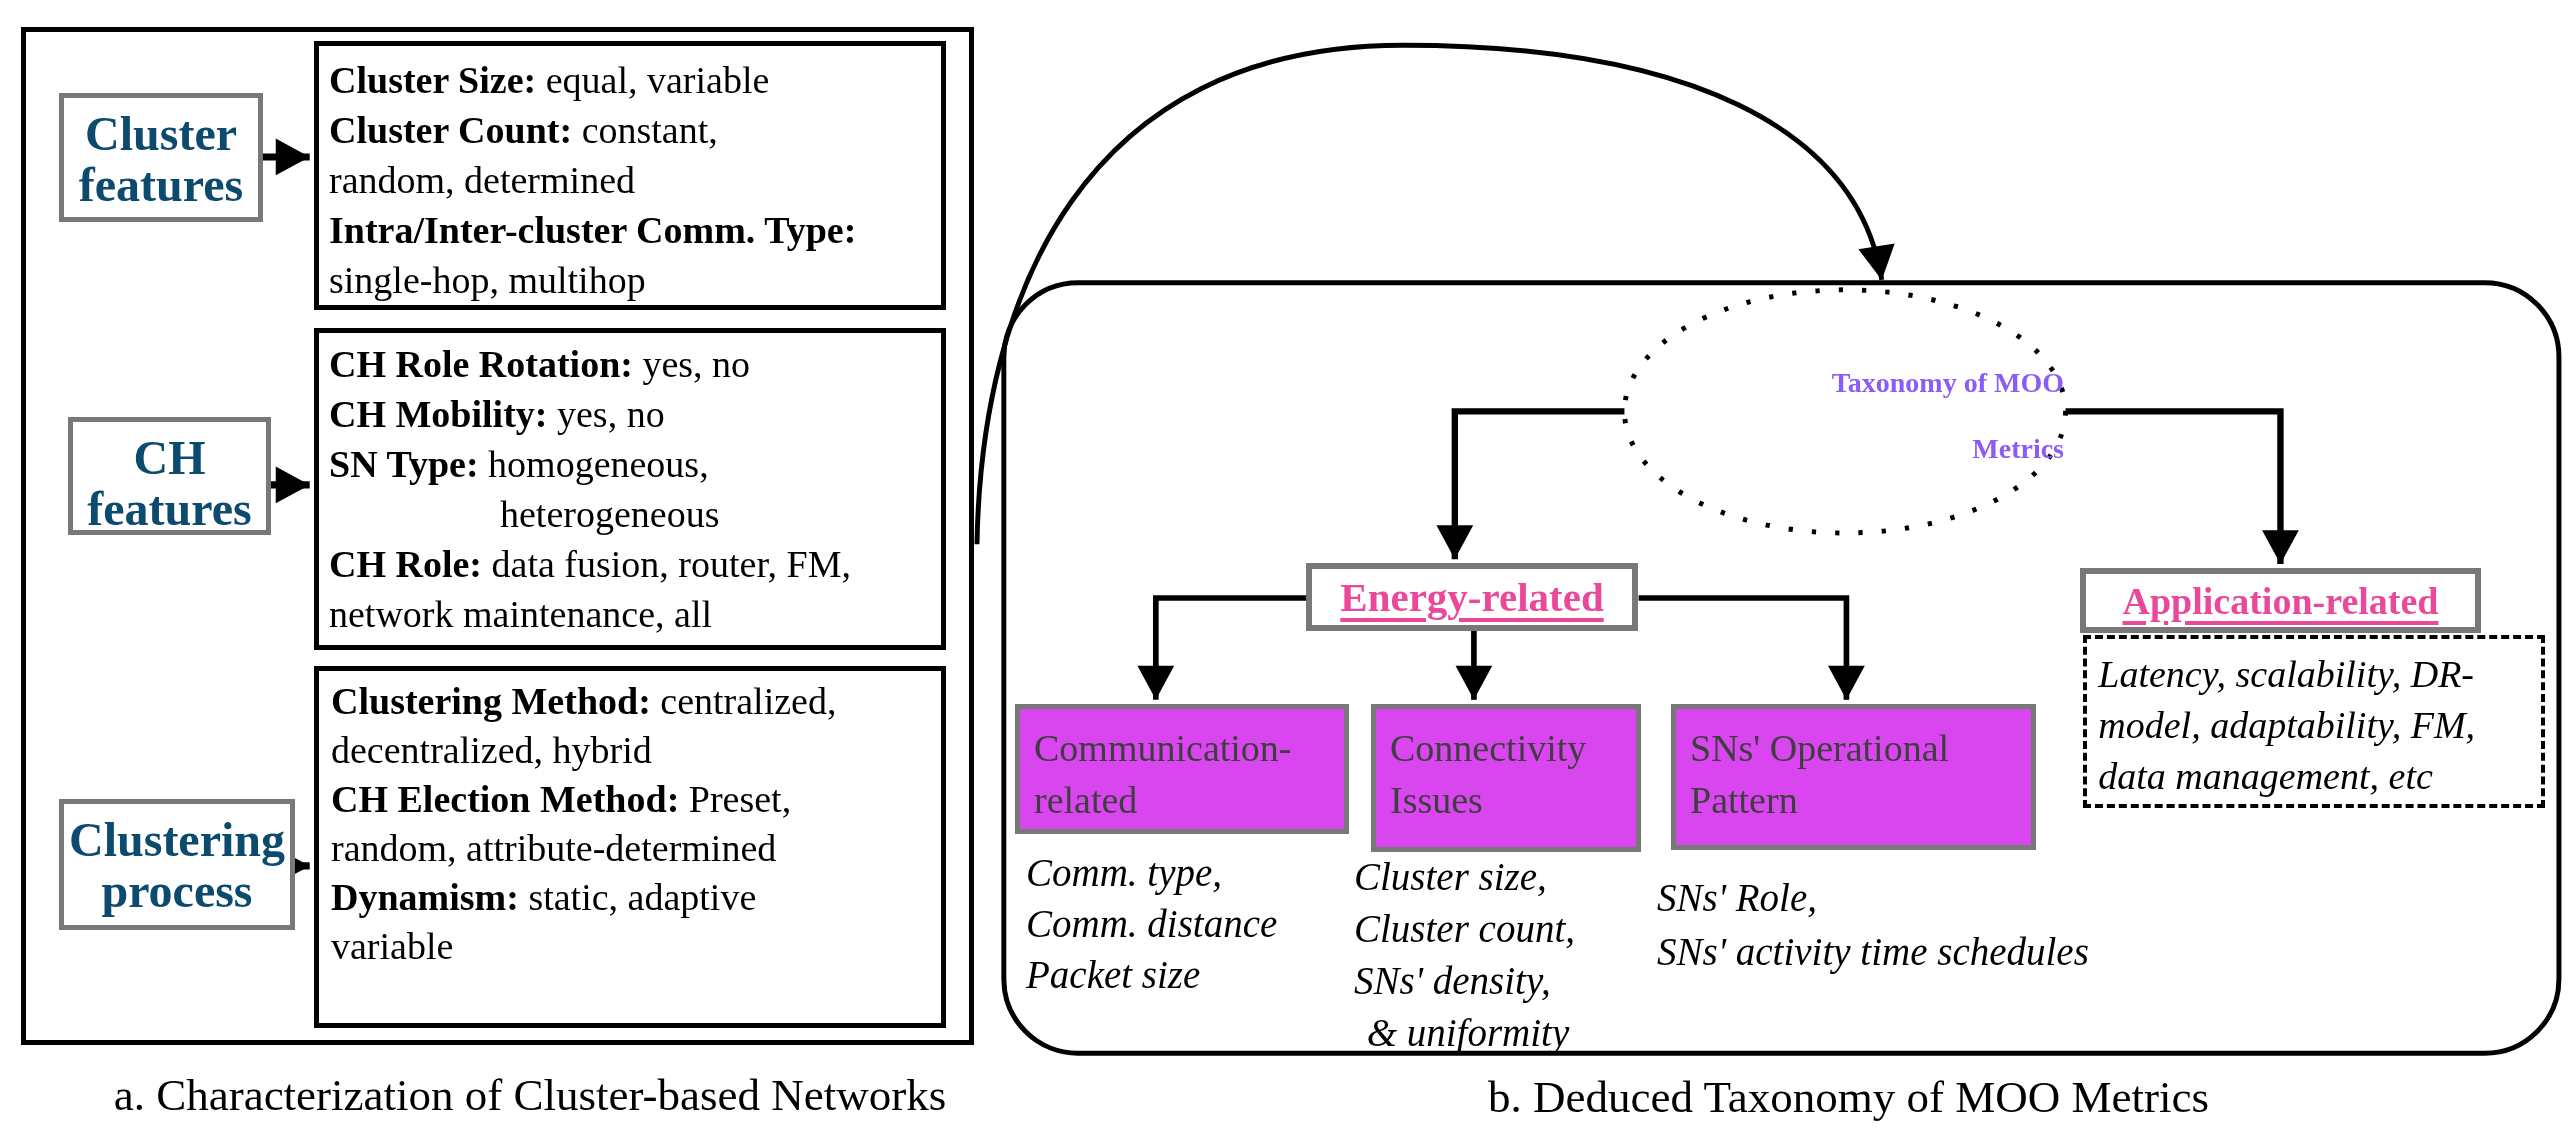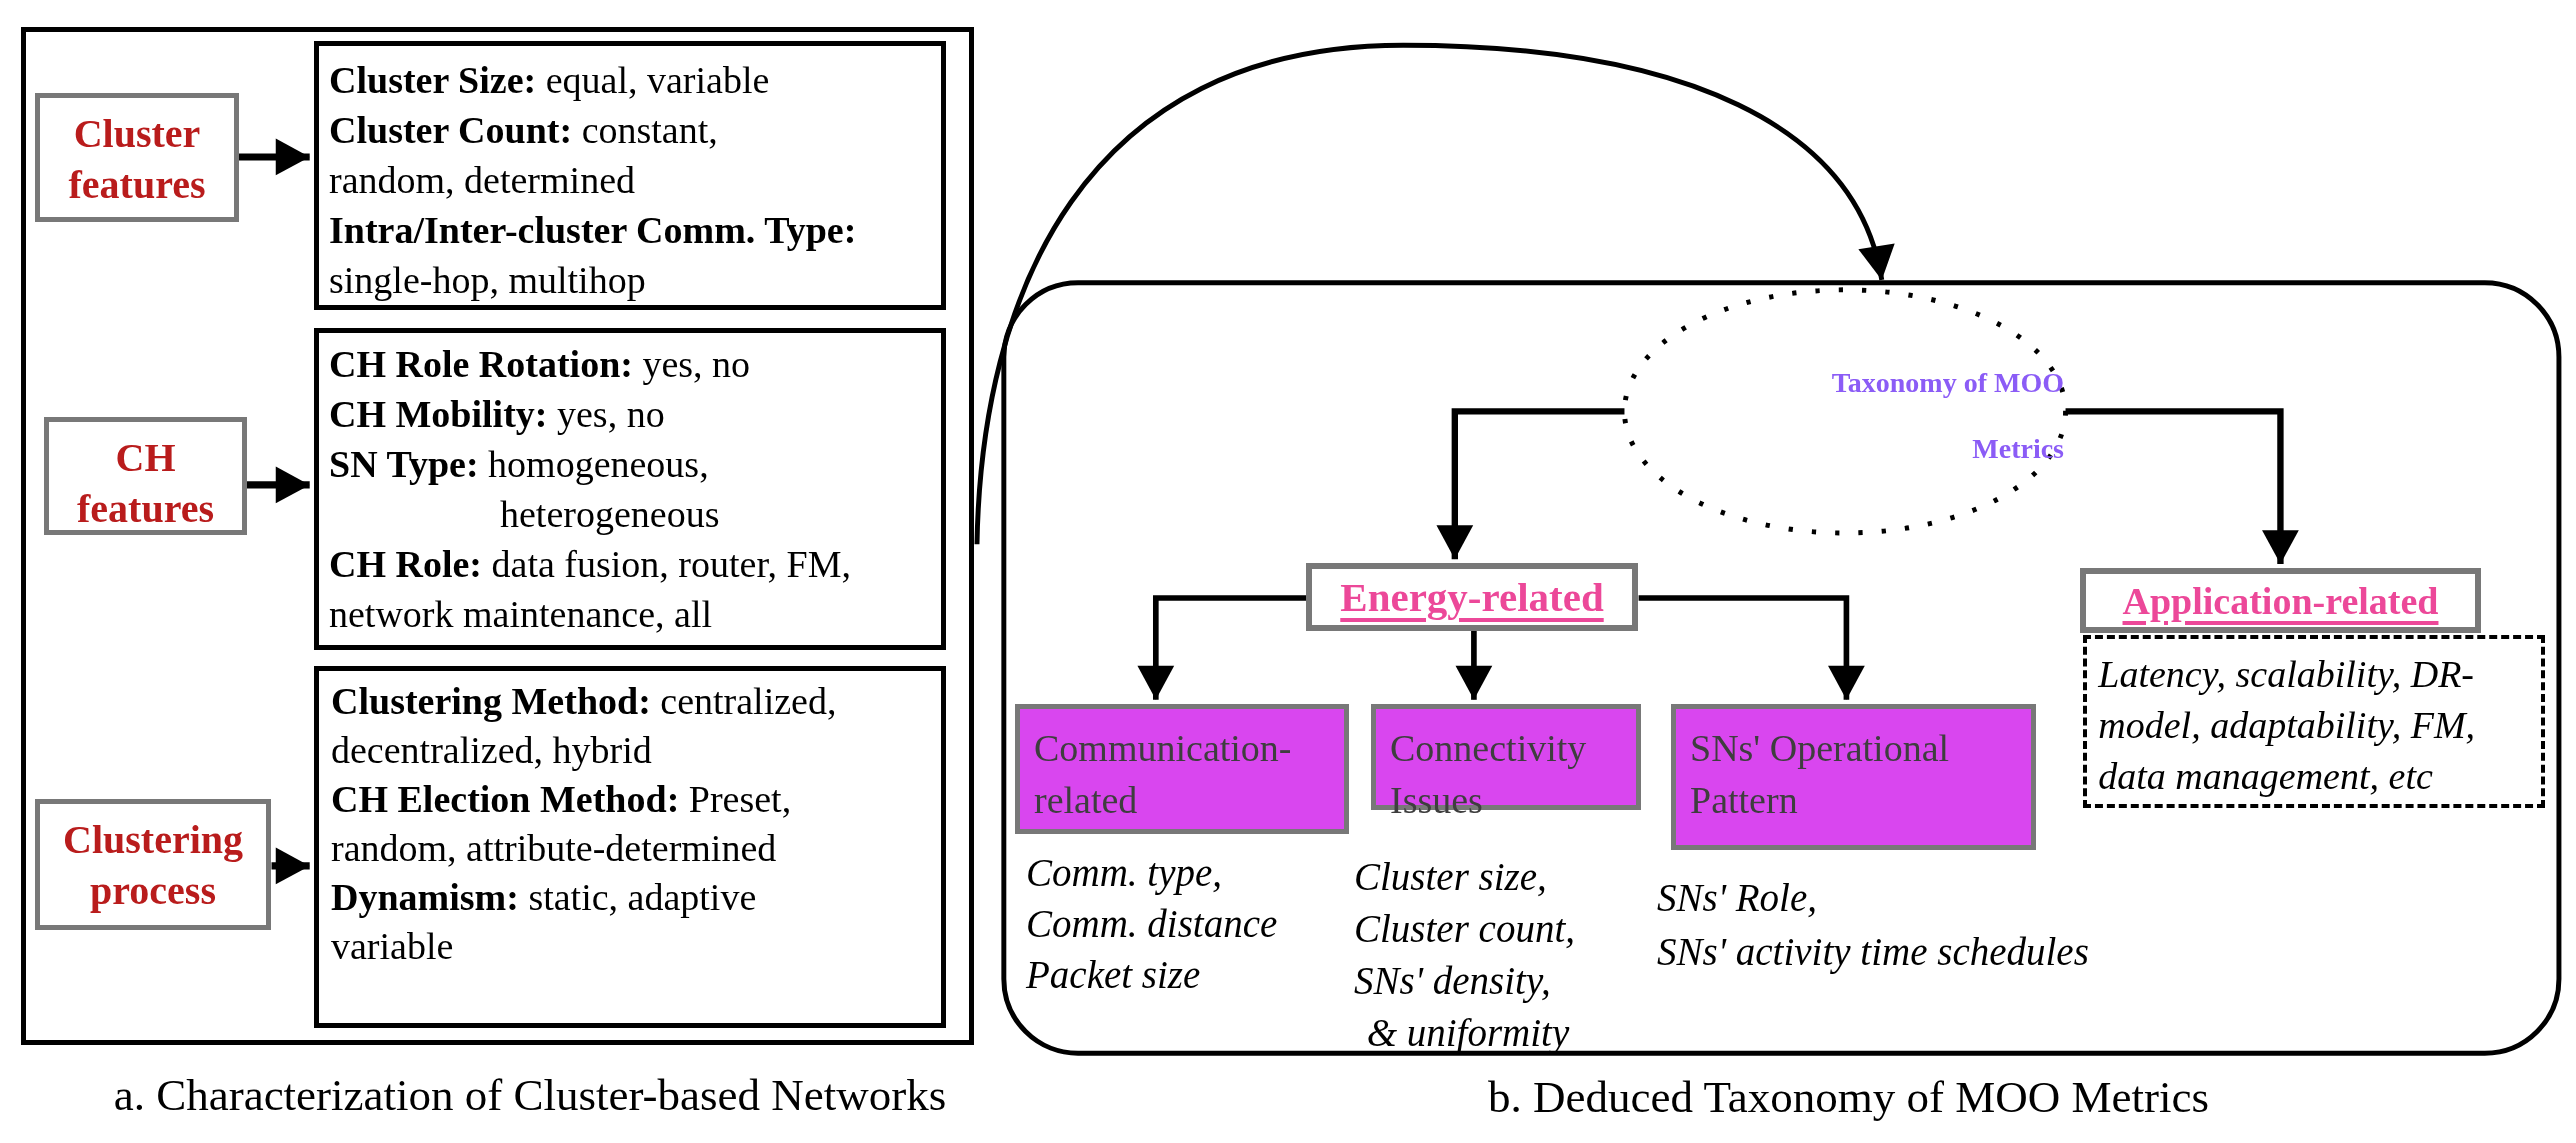--- a/index.html
+++ b/index.html
@@ -15,7 +15,7 @@
   .detail .ln b{font-weight:bold;}
   .detail .ln.ind{text-indent:171px;}
   .lbl{border:5px solid #787878;background:#fff;text-align:center;font-weight:bold;
-       font-size:40px;line-height:51px;color:#b91c1c;padding-top:10px;}
+       font-size:48px;line-height:51px;color:#0c4a6e;padding-top:10px;margin-left:24px;}
   .cap{font-size:45px;text-align:center;color:#000;white-space:nowrap;}
   
   .ellipse-label{text-align:right;font-weight:bold;font-size:28px;line-height:66px;color:#8b5cf6;}

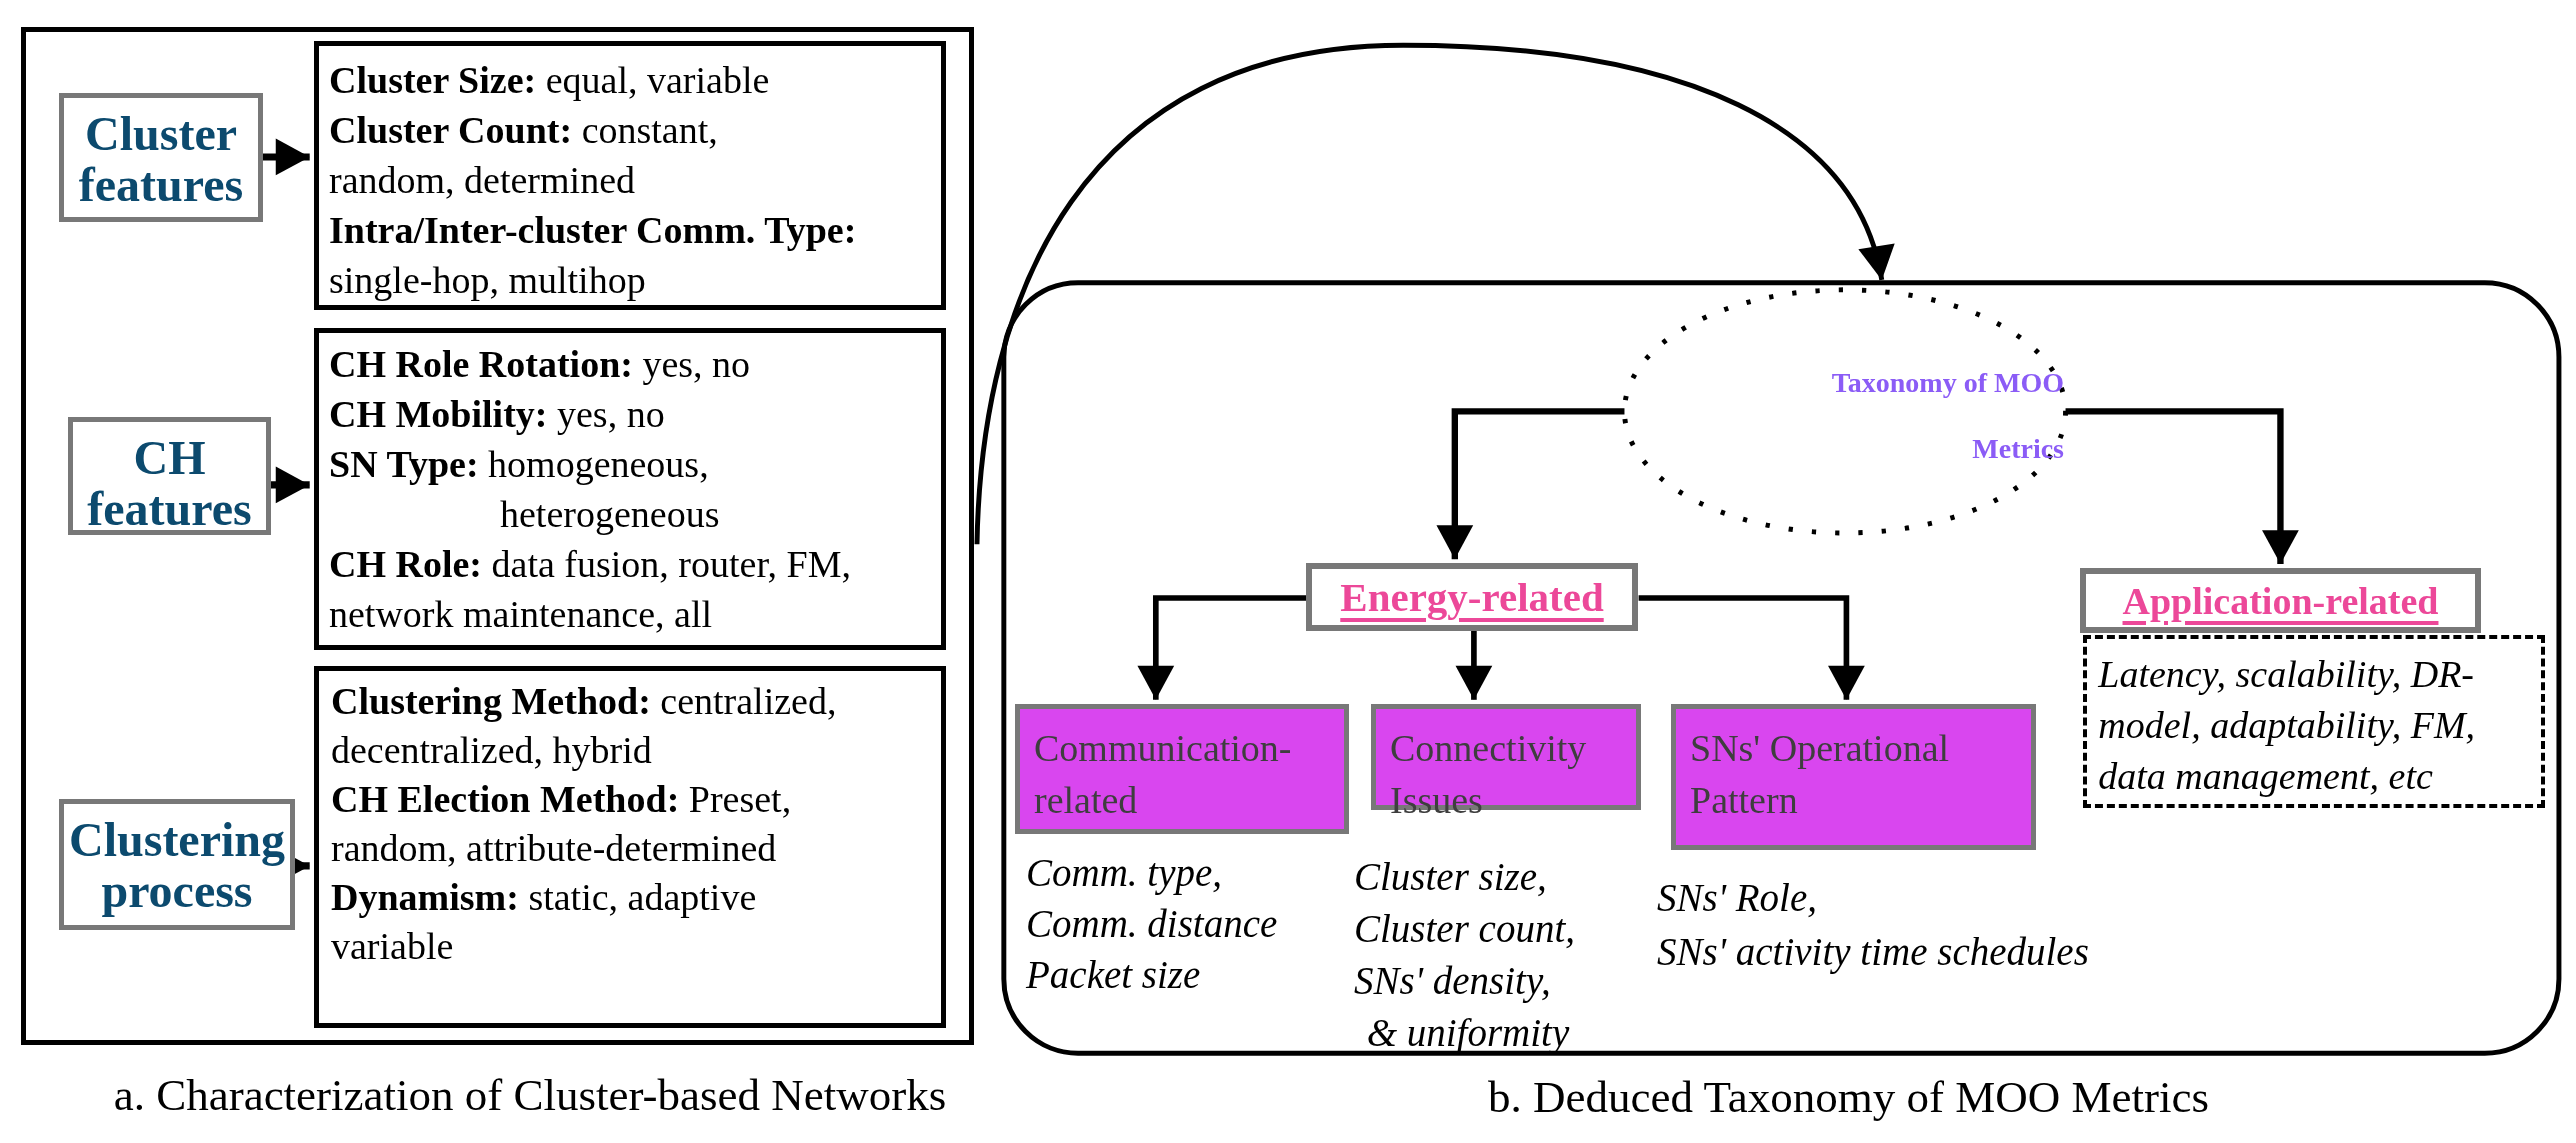--- a/index.html
+++ b/index.html
@@ -126,7 +126,7 @@
     <div>Communication-</div>
     <div>related</div>
   </div>
-  <div class="abs child" style="left:1371px;top:704px;width:270px;height:106px;">
+  <div class="abs child" style="left:1371px;top:704px;width:270px;height:148px;">
     <div>Connectivity</div>
     <div>Issues</div>
   </div>

